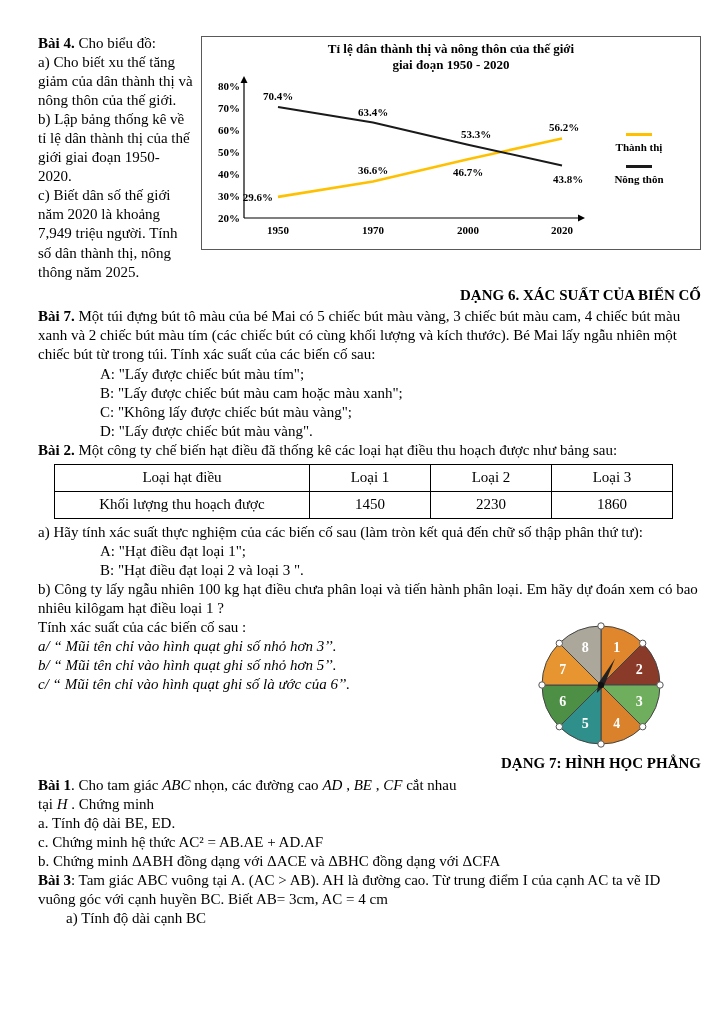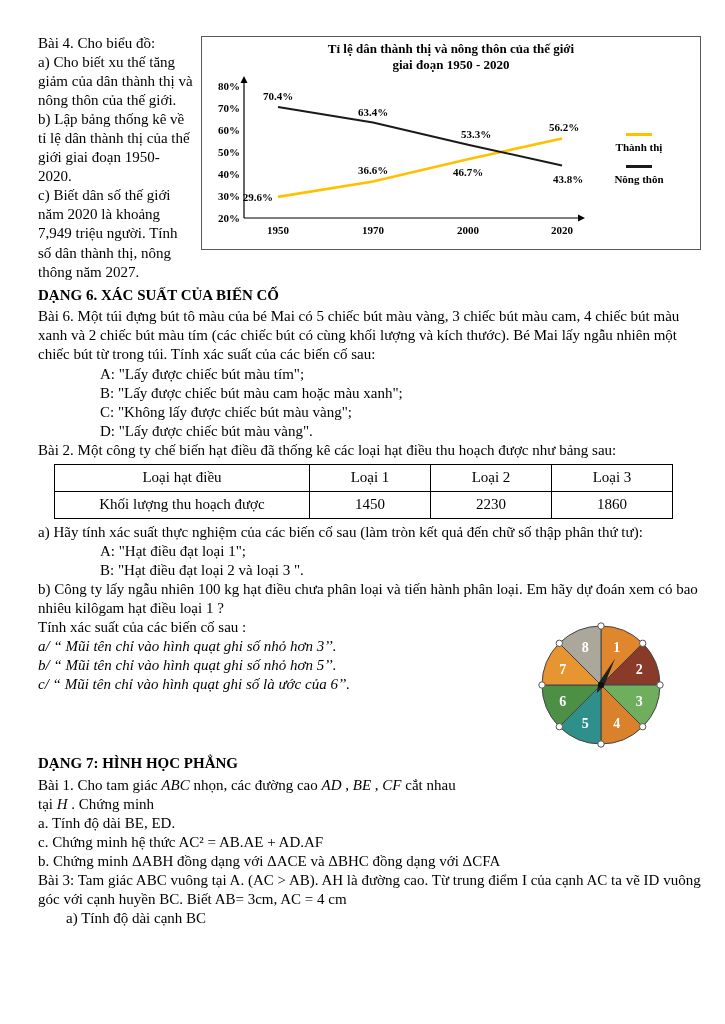--- a/index.html
+++ b/index.html
@@ -11,7 +11,7 @@
   .opt{padding-left:62px;}
   .ind28{padding-left:28px;}
   .italic{font-style:italic;}
-  .b{font-weight:normal;}
+  .b{font-weight:bold;}
   .mi{font-style:italic;margin-top:12px;}
   .gl{margin-left:30px;}
   h2.heading{clear:both;text-align:left;font-size:15px;font-weight:bold;margin:4px 0 3px 0;line-height:1.25;}

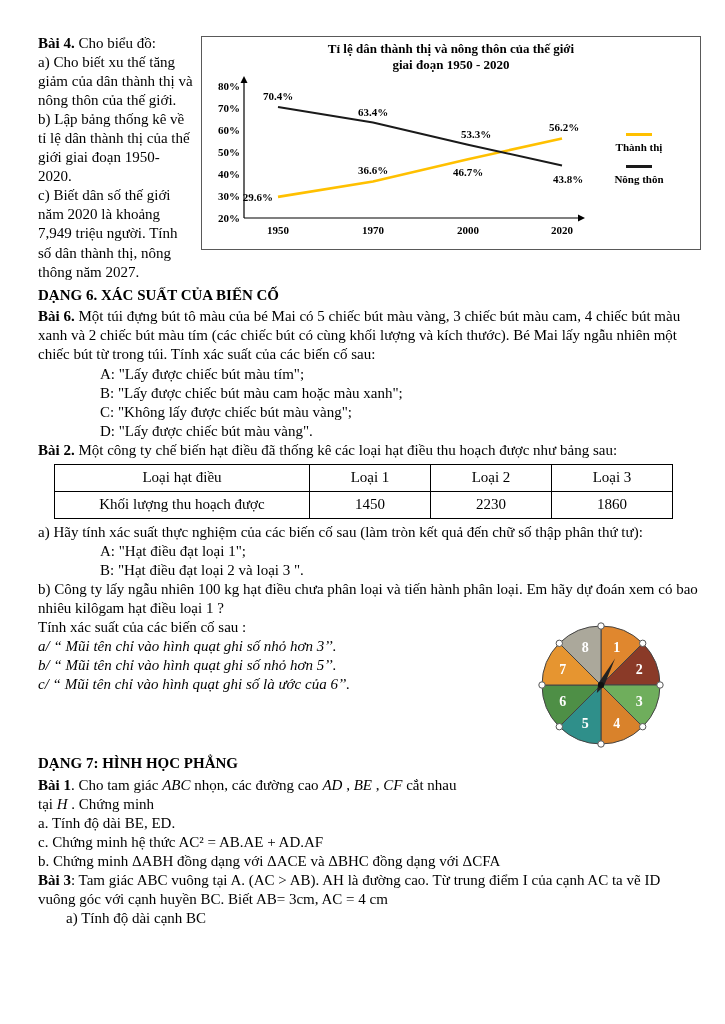--- a/index.html
+++ b/index.html
@@ -81,7 +81,7 @@
     <p class="para pgap"><span class="b">Bài 4.</span><span> Cho biểu đồ:</span></p>
     <p class="para pgap">a) Cho biết xu thế tăng giảm của dân thành thị và nông thôn của thế giới.</p>
     <p class="para pgap">b) Lập bảng thống kê về tỉ lệ dân thành thị của thế giới giai đoạn 1950-2020.</p>
-    <p class="para">c) Biết dân số thế giới năm 2020 là khoảng 7,949 triệu người. Tính số dân thành thị, nông thông năm 2027.</p>
+    <p class="para">c) Biết dân số thế giới năm 2020 là khoảng 7,949 triệu người. Tính số dân thành thị, nông thông năm 2025.</p>
   </section>
 
   <h2 class="heading">DẠNG 6. XÁC SUẤT CỦA BIẾN CỐ</h2>

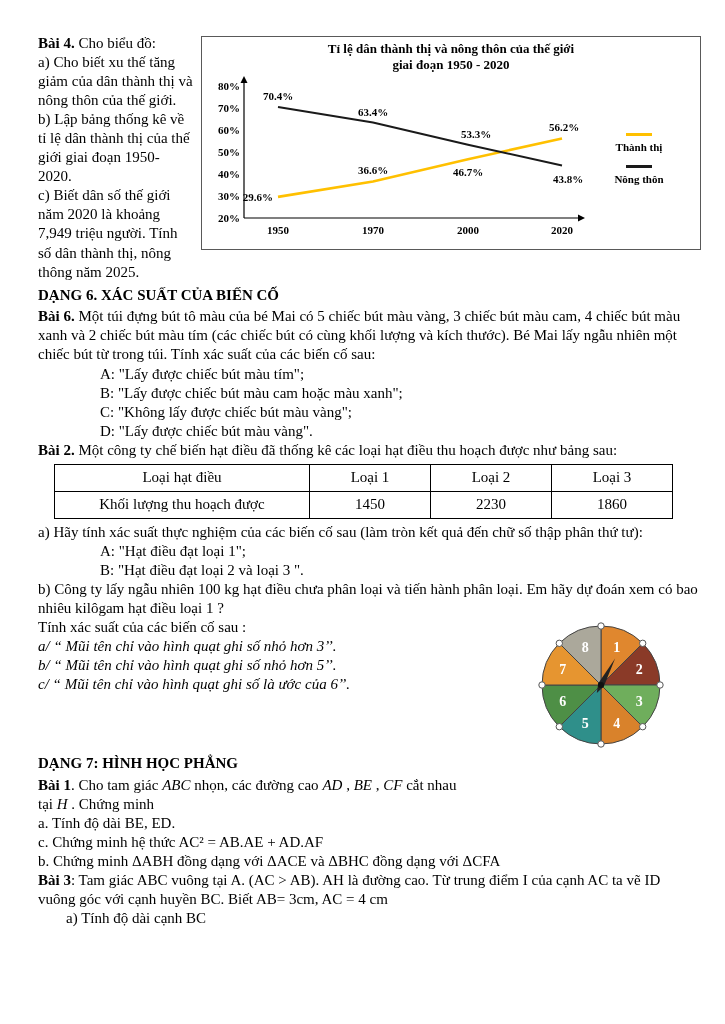--- a/index.html
+++ b/index.html
@@ -14,7 +14,7 @@
   .b{font-weight:bold;}
   .mi{font-style:italic;margin-top:12px;}
   .gl{margin-left:30px;}
-  h2.heading{clear:both;text-align:left;font-size:15px;font-weight:bold;margin:4px 0 3px 0;line-height:1.25;}
+  h2.heading{clear:both;text-align:right;font-size:15px;font-weight:bold;margin:4px 0 3px 0;line-height:1.25;}
   .chart-box{float:right;width:500px;height:214px;border:1px solid #595959;margin:2px 0 8px 8px;padding:4px 6px;background:#fff;}
   .chart-title{text-align:center;font-weight:bold;font-size:13px;line-height:1.25;}
   .chart-body{display:flex;align-items:center;margin-top:2px;}

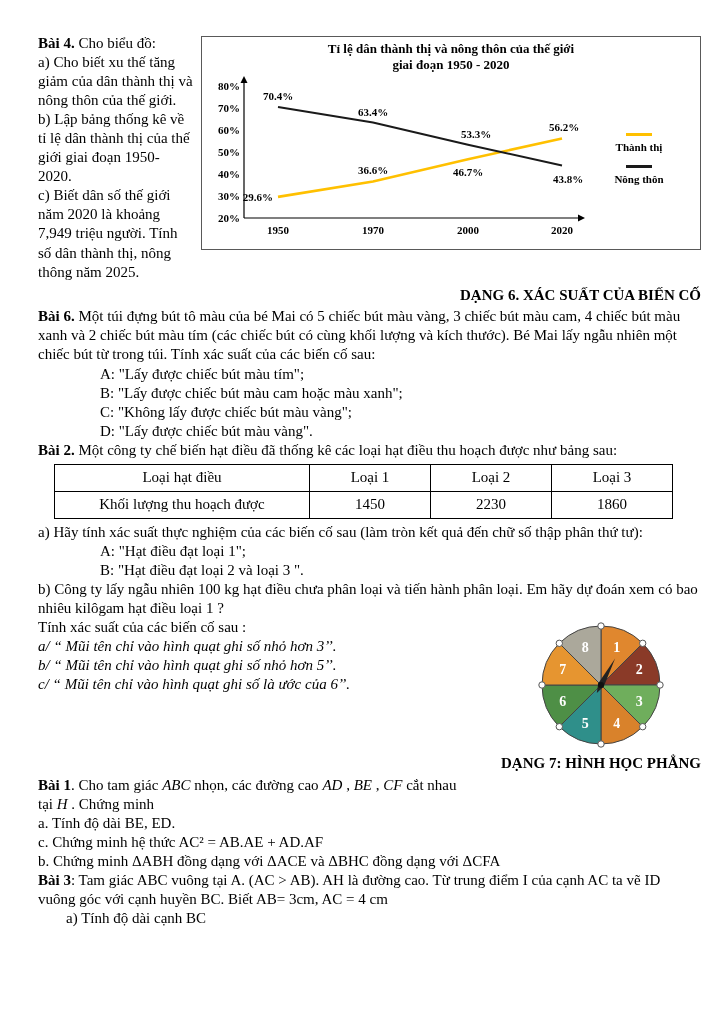--- a/index.html
+++ b/index.html
@@ -87,7 +87,7 @@
   <h2 class="heading">DẠNG 6. XÁC SUẤT CỦA BIẾN CỐ</h2>
 
   <section>
-    <p class="para"><span class="b">Bài 6.</span><span> Một túi đựng bút tô màu của bé Mai có 5 chiếc bút màu vàng, 3 chiếc bút màu cam, 4 chiếc bút màu xanh và 2 chiếc bút màu tím (các chiếc bút có cùng khối lượng và kích thước). Bé Mai lấy ngẫu nhiên một chiếc bút từ trong túi. Tính xác suất của các biến cố sau:</span></p>
+    <p class="para"><span class="b">Bài 7.</span><span> Một túi đựng bút tô màu của bé Mai có 5 chiếc bút màu vàng, 3 chiếc bút màu cam, 4 chiếc bút màu xanh và 2 chiếc bút màu tím (các chiếc bút có cùng khối lượng và kích thước). Bé Mai lấy ngẫu nhiên một chiếc bút từ trong túi. Tính xác suất của các biến cố sau:</span></p>
     <p class="para opt">A: "Lấy được chiếc bút màu tím";</p>
     <p class="para opt">B: "Lấy được chiếc bút màu cam hoặc màu xanh";</p>
     <p class="para opt">C: "Không lấy được chiếc bút màu vàng";</p>

